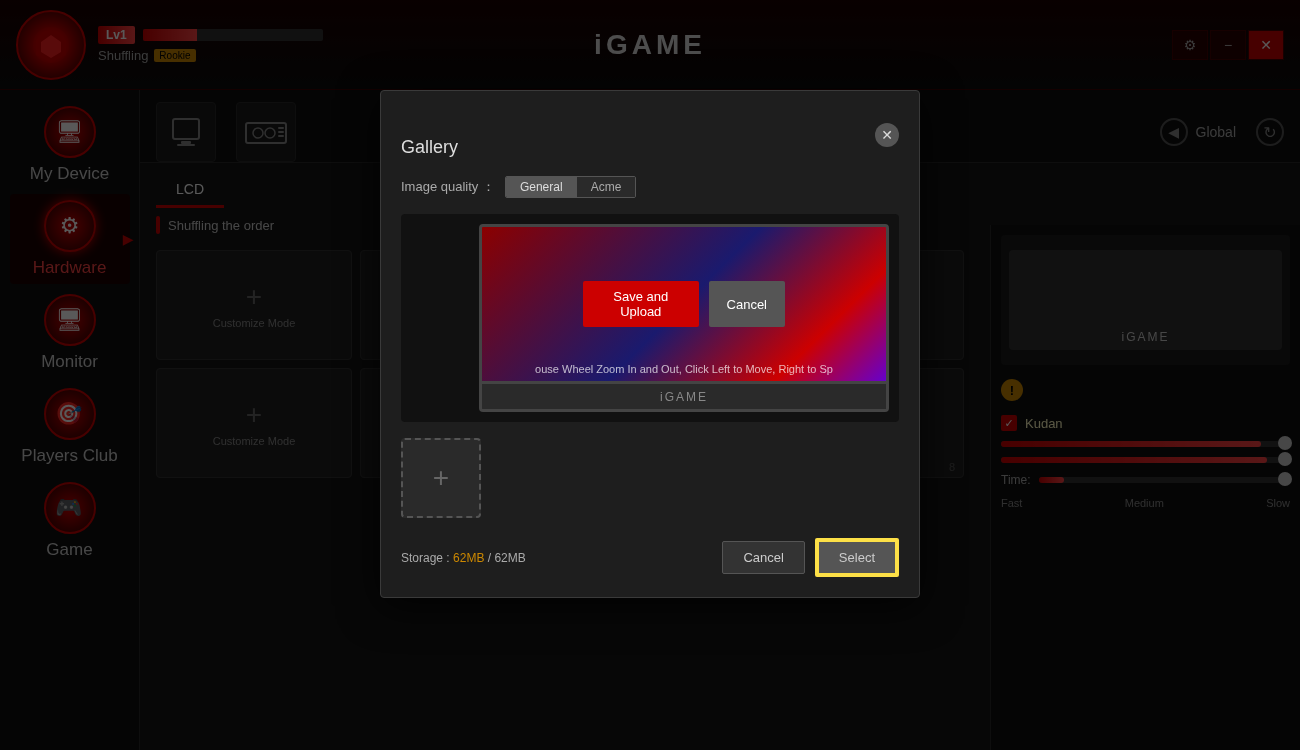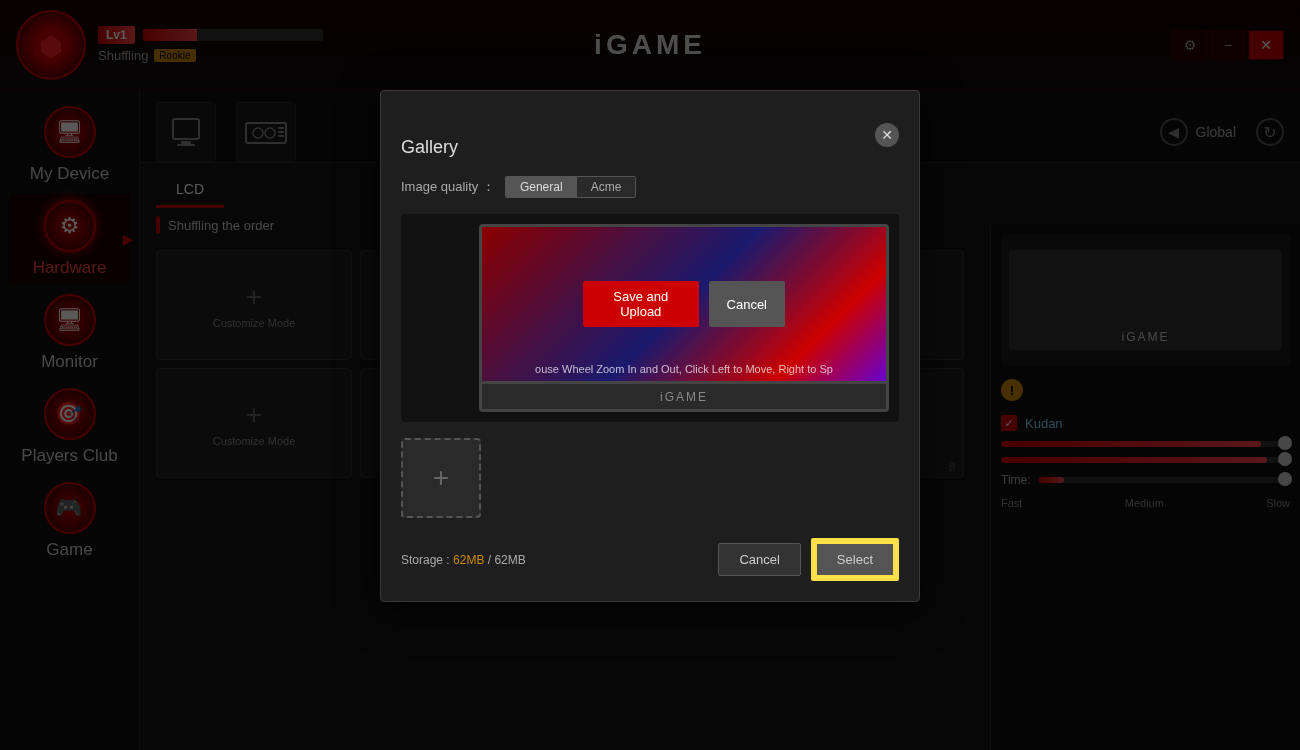--- a/index.html
+++ b/index.html
@@ -373,7 +373,7 @@
       font-size: 11px;
     }
     .kudan-label {
-      color: #7dd3fc;
+      color: #fef9c3;
       font-size: 13px;
     }
     .slider-row {

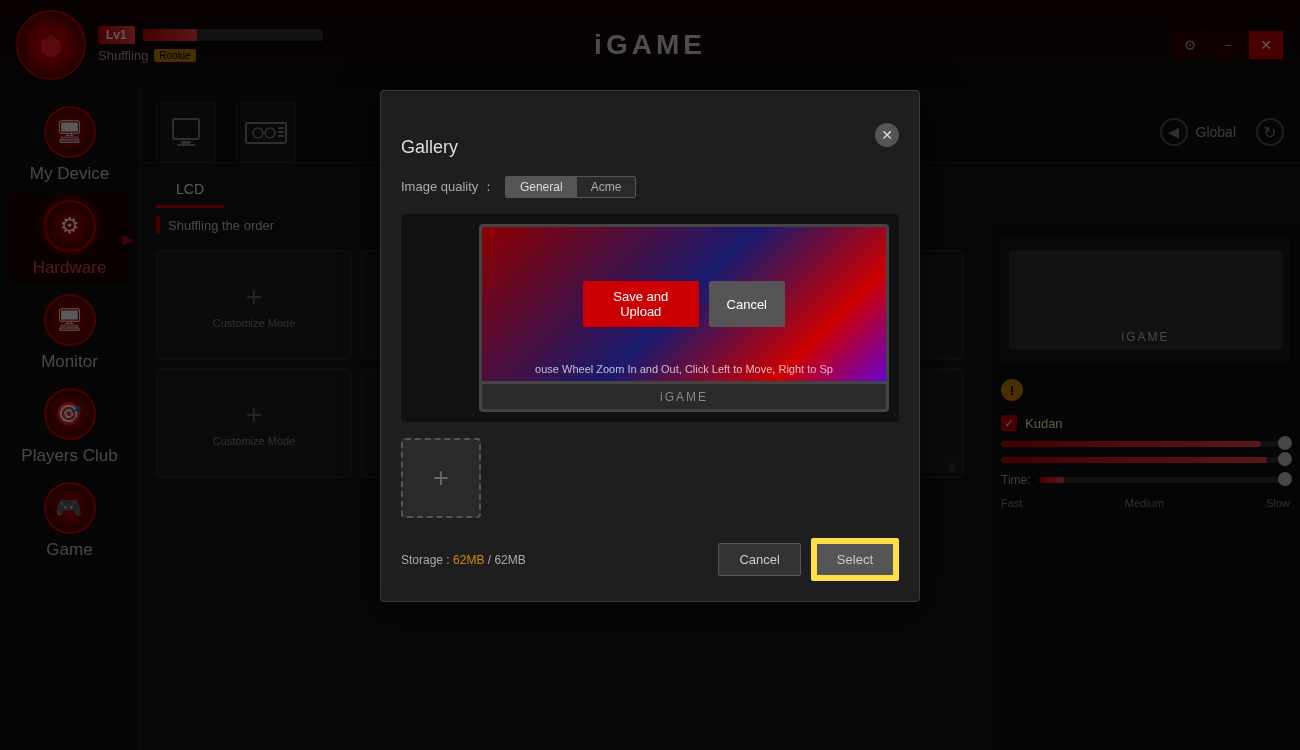--- a/index.html
+++ b/index.html
@@ -599,7 +599,7 @@
     .modal-select-btn {
       background: #555;
       color: #ccc;
-      border: 6px solid #fde047;
+      border: 4px solid #fde047;
       padding: 8px 20px;
       font-size: 13px;
       border-radius: 2px;

